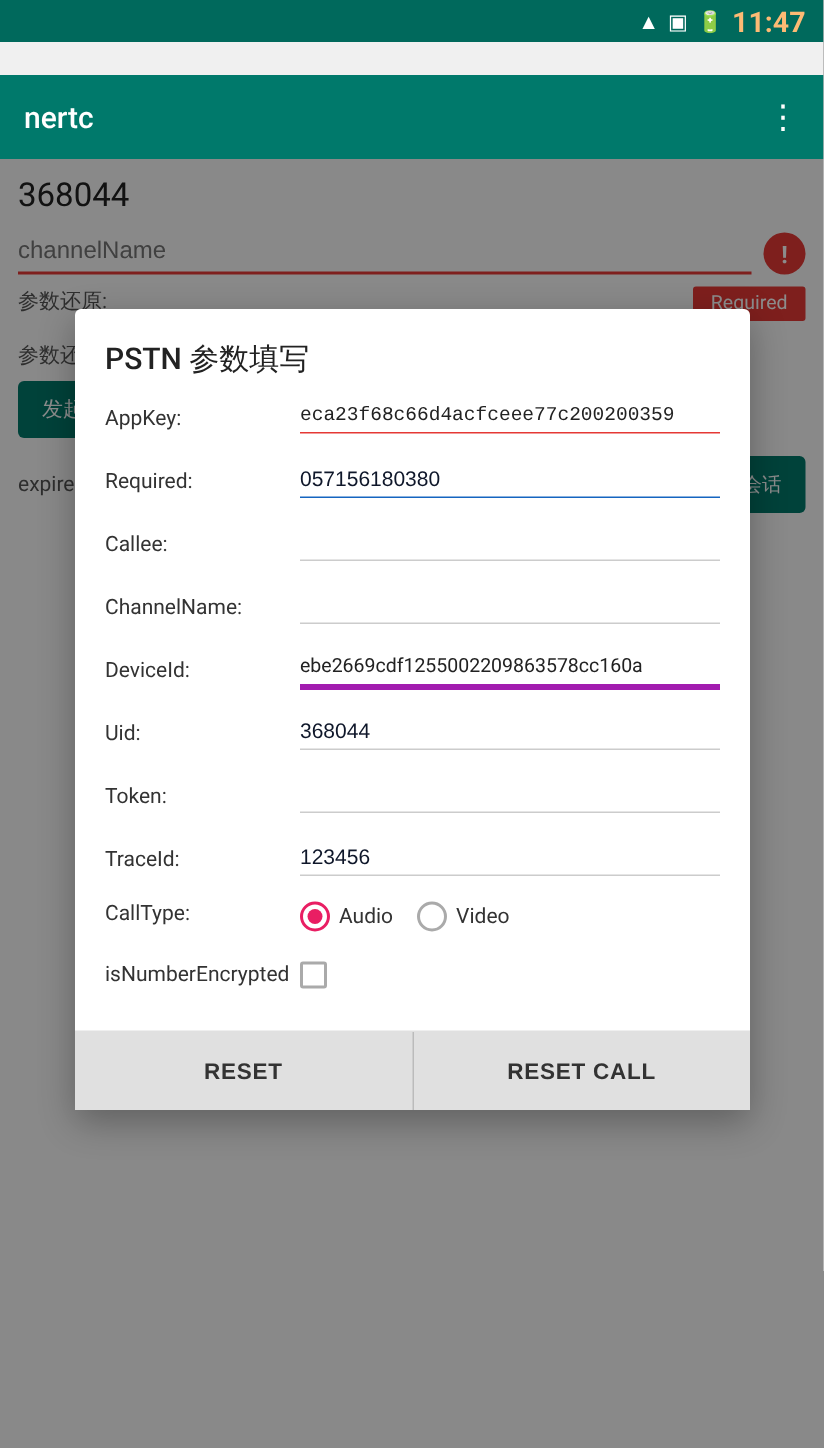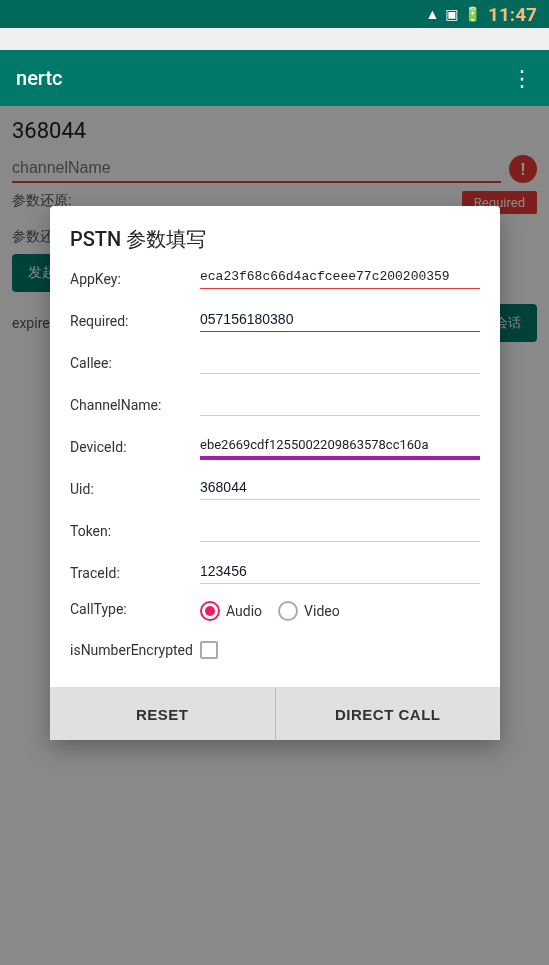--- a/index.html
+++ b/index.html
@@ -410,7 +410,7 @@
 
     <div class="dialog-buttons">
       <button class="dialog-btn reset">RESET</button>
-      <button class="dialog-btn direct-call">DIRECT CALL</button>
+      <button class="dialog-btn direct-call">RESET CALL</button>
     </div>
   </div>
 

